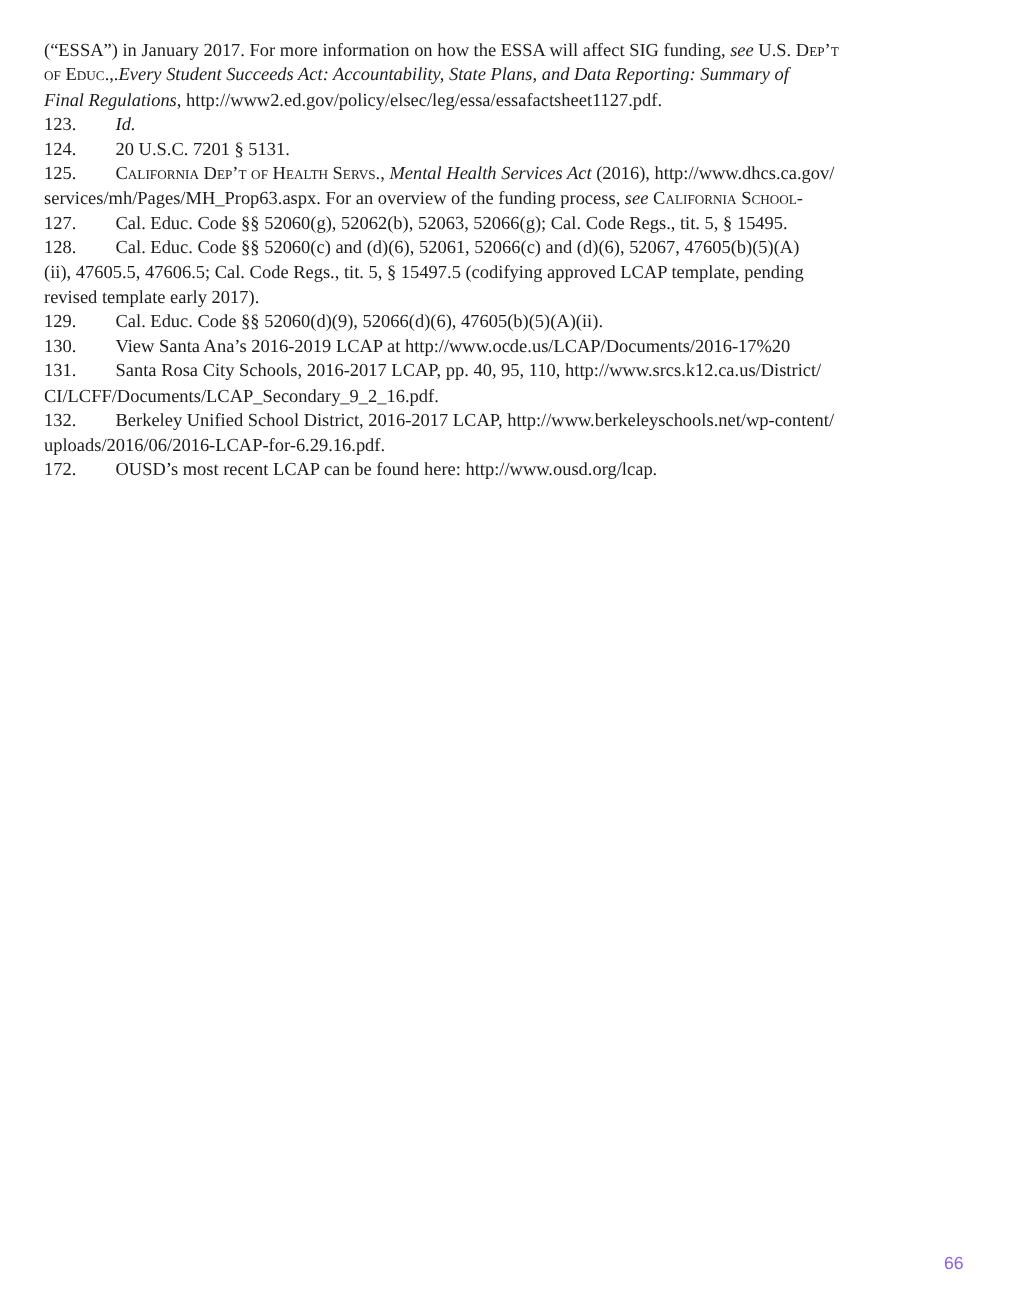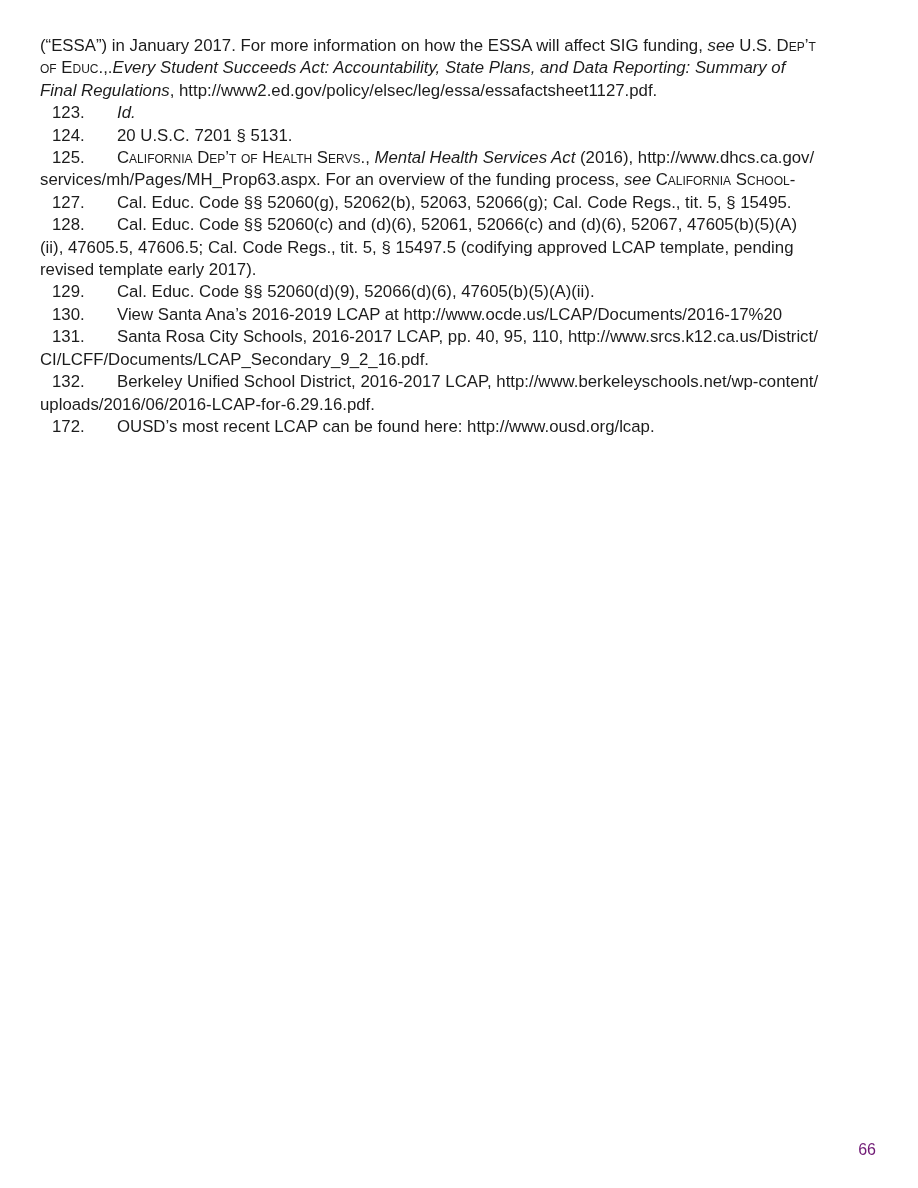--- a/index.html
+++ b/index.html
@@ -31,6 +31,7 @@
   }
   .line {
     white-space: pre;
+    font-family: Liberation Serif, serif;
   }
   .fn-num {
     display: inline-block;

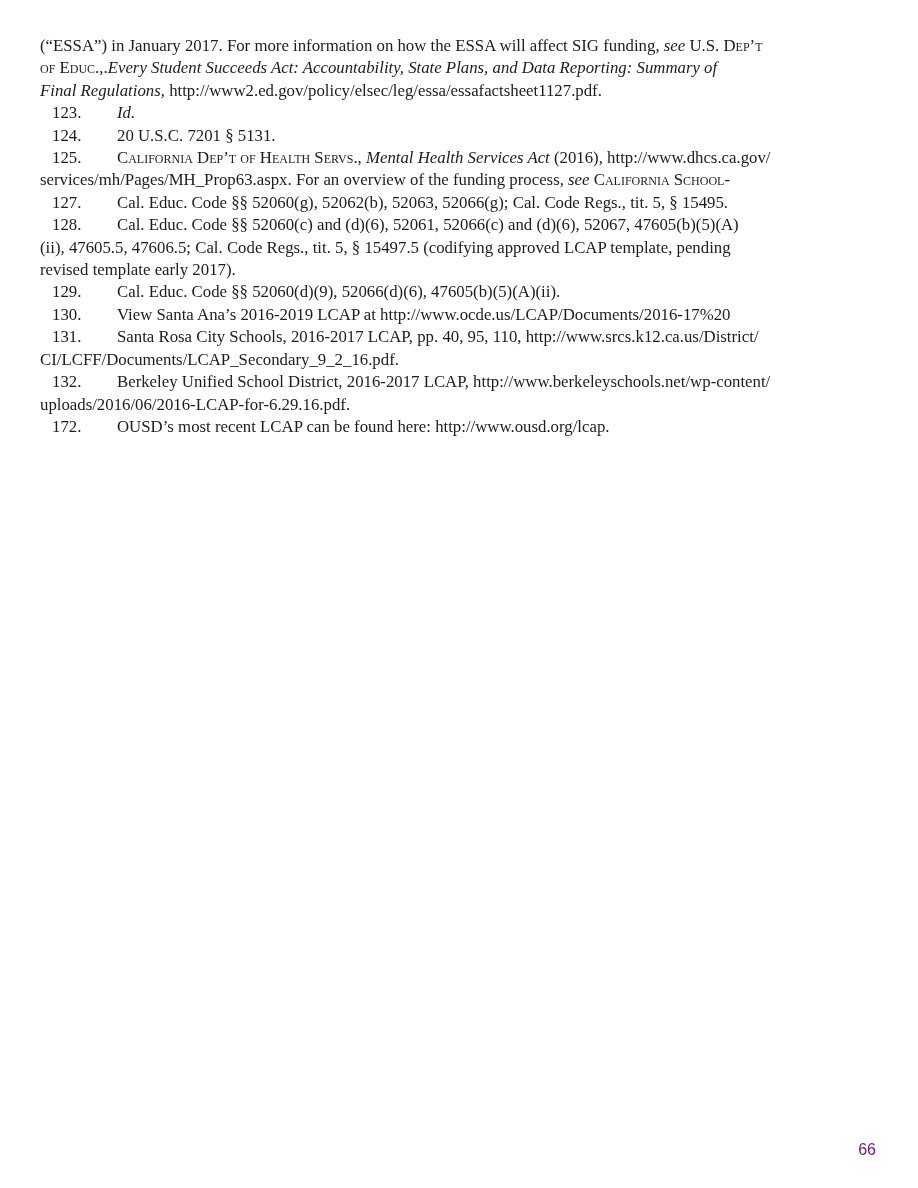--- a/index.html
+++ b/index.html
@@ -36,7 +36,6 @@
   .fn-num {
     display: inline-block;
     width: 65px;
-    margin-left: 12px;
   }
   .i  { font-style: italic; }
   .sc { font-variant: small-caps; }

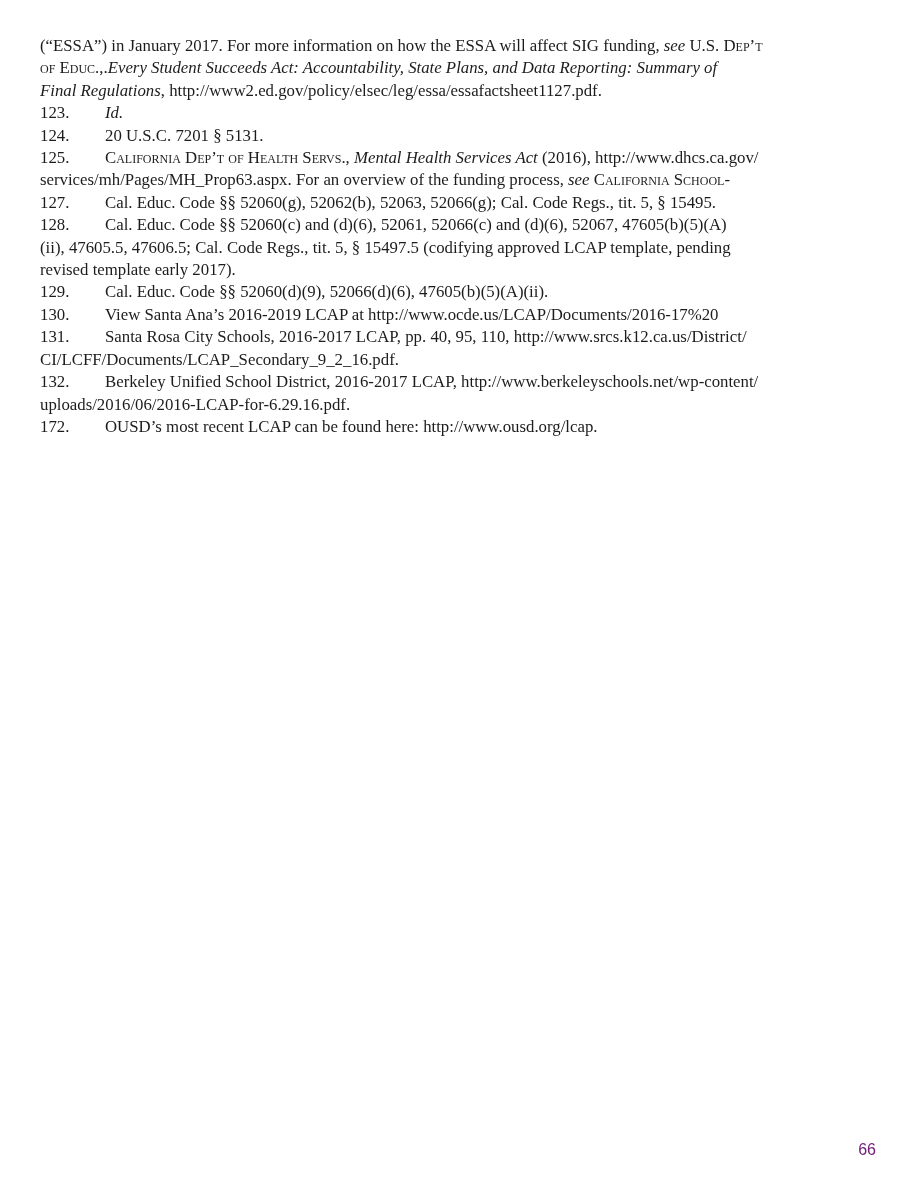--- a/index.html
+++ b/index.html
@@ -71,7 +71,7 @@
       <div class="line"><span>uploads/2016/06/2016-LCAP-for-6.29.16.pdf.</span></div>
       <div class="line"><span class="fn-num">172.</span><span>OUSD’s most recent LCAP can be found here: http://www.ousd.org/lcap.</span></div>
     </div>
-  <div class="page-number" id="page-number" style="color: #701a75;">66</div>
+  <div class="page-number" id="page-number" style="color: #8b5cf6;">66</div>
 </div>
 
 </body></html>

